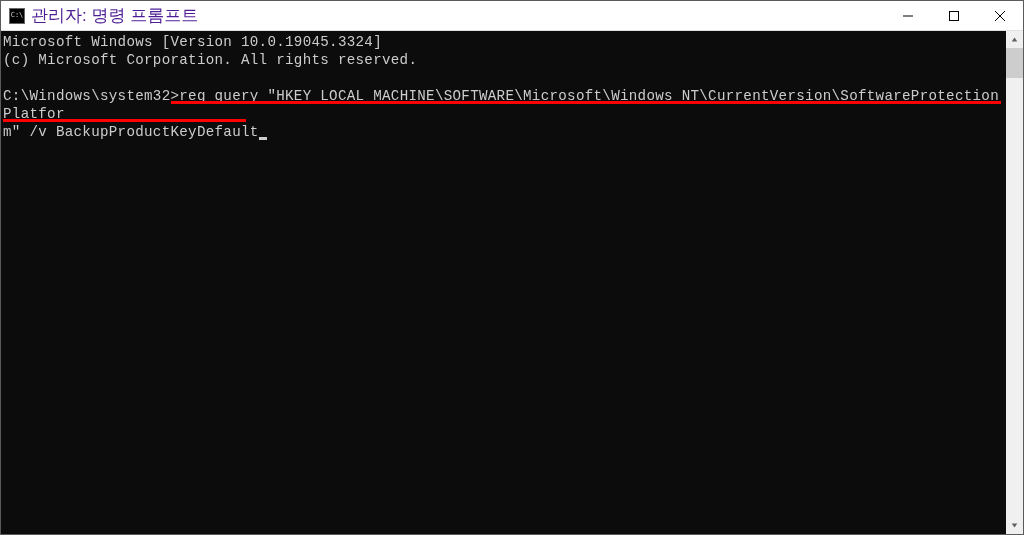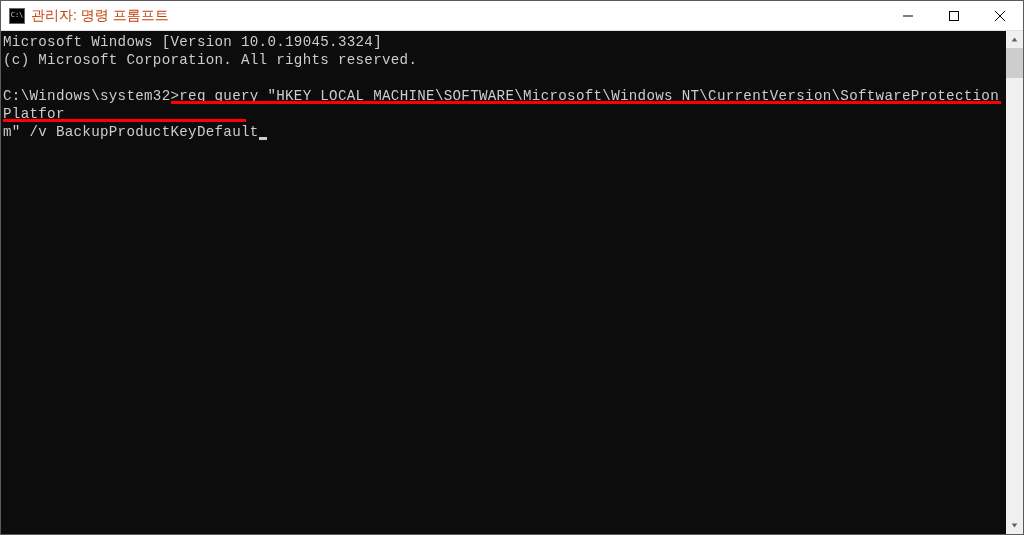--- a/index.html
+++ b/index.html
@@ -47,8 +47,8 @@
       line-height: 1;
     }
     .titlebar-title {
-      font-size: 14px;
-      color: #c2410c;
+      font-size: 17px;
+      color: #4c1d95;
       flex: 1;
     }
     .titlebar-buttons {

